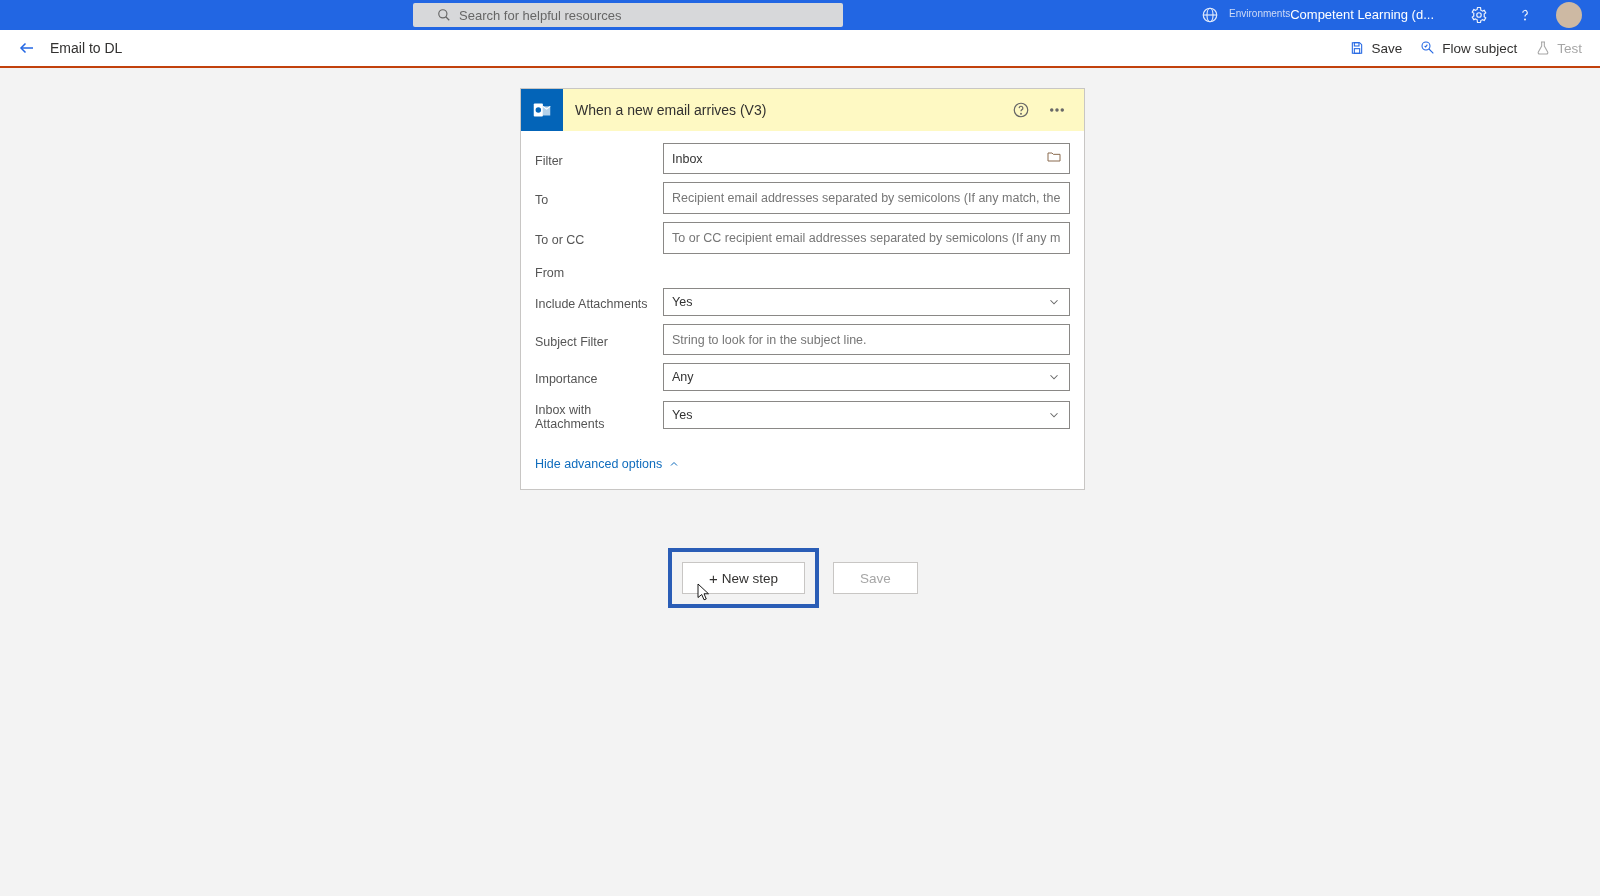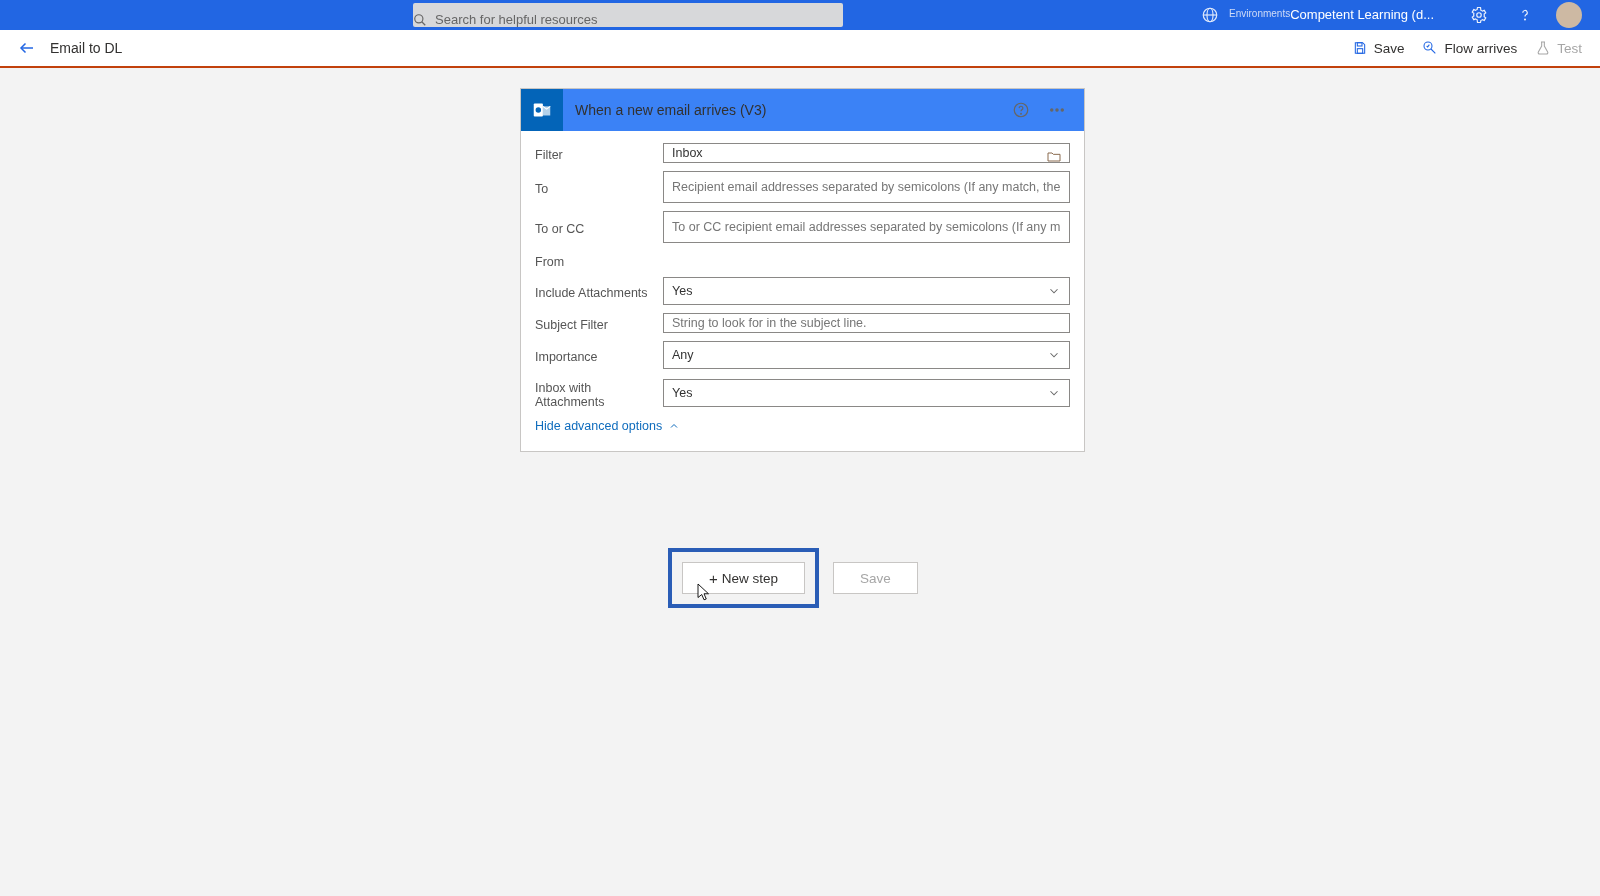--- a/index.html
+++ b/index.html
@@ -6,7 +6,7 @@
 body { background:#f3f3f3; width:1600px; height:896px; overflow:hidden; }
 
 .top-header{background:#2266e3;height:30px;display:flex;align-items:center;padding:0 18px;color:#fff;}
-.search-box{margin-left:395px;width:430px;height:24px;background:#d7d8da;border-radius:2px;display:flex;align-items:flex-end;padding:0 0;color:#666;font-size:13px;}
+.search-box{margin-left:395px;width:430px;height:24px;background:#d7d8da;border-radius:2px;display:flex;align-items:center;padding:0 24px;color:#666;font-size:13px;}
 .search-box svg{width:14px;height:14px;margin-right:8px;stroke:#666;fill:none;stroke-width:2;}
 .hdr-spacer{flex:1}
 .env-icon{width:18px;height:18px;margin-right:10px;opacity:.85}

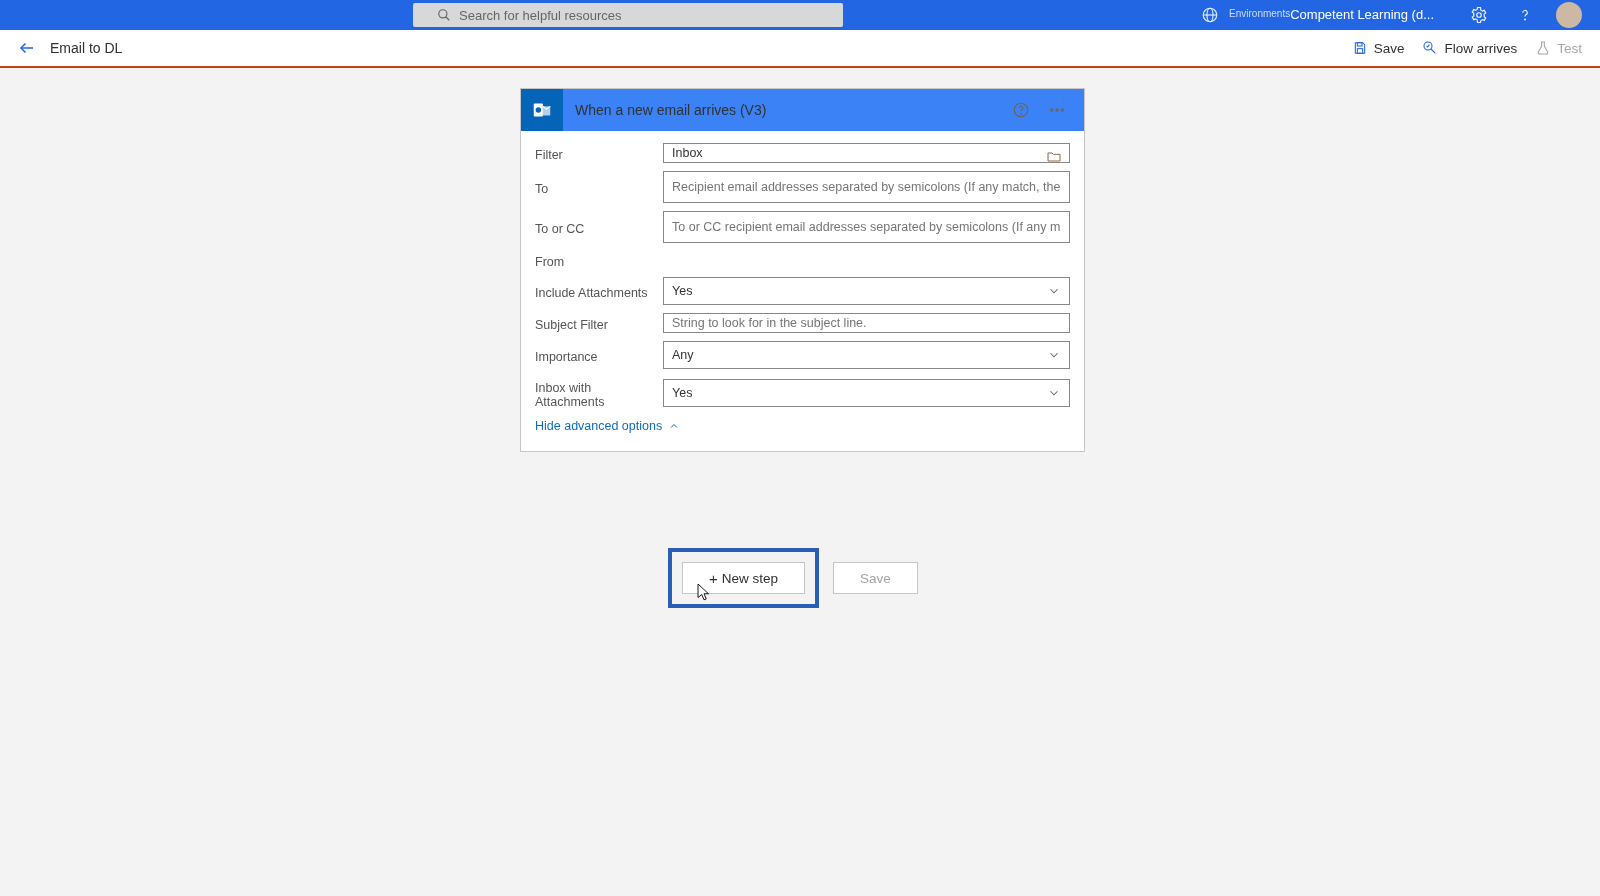--- a/index.html
+++ b/index.html
@@ -109,7 +109,7 @@
         <path d="M7 9l1.5 1.5L11 7"></path>
         <line x1="13.5" y1="13.5" x2="20" y2="20"></line>
       </svg>
-    <span>Flow arrives</span>
+    <span>Flow subject</span>
   </div>
   <div class="sub-action disabled">
     <svg viewBox="0 0 24 24">

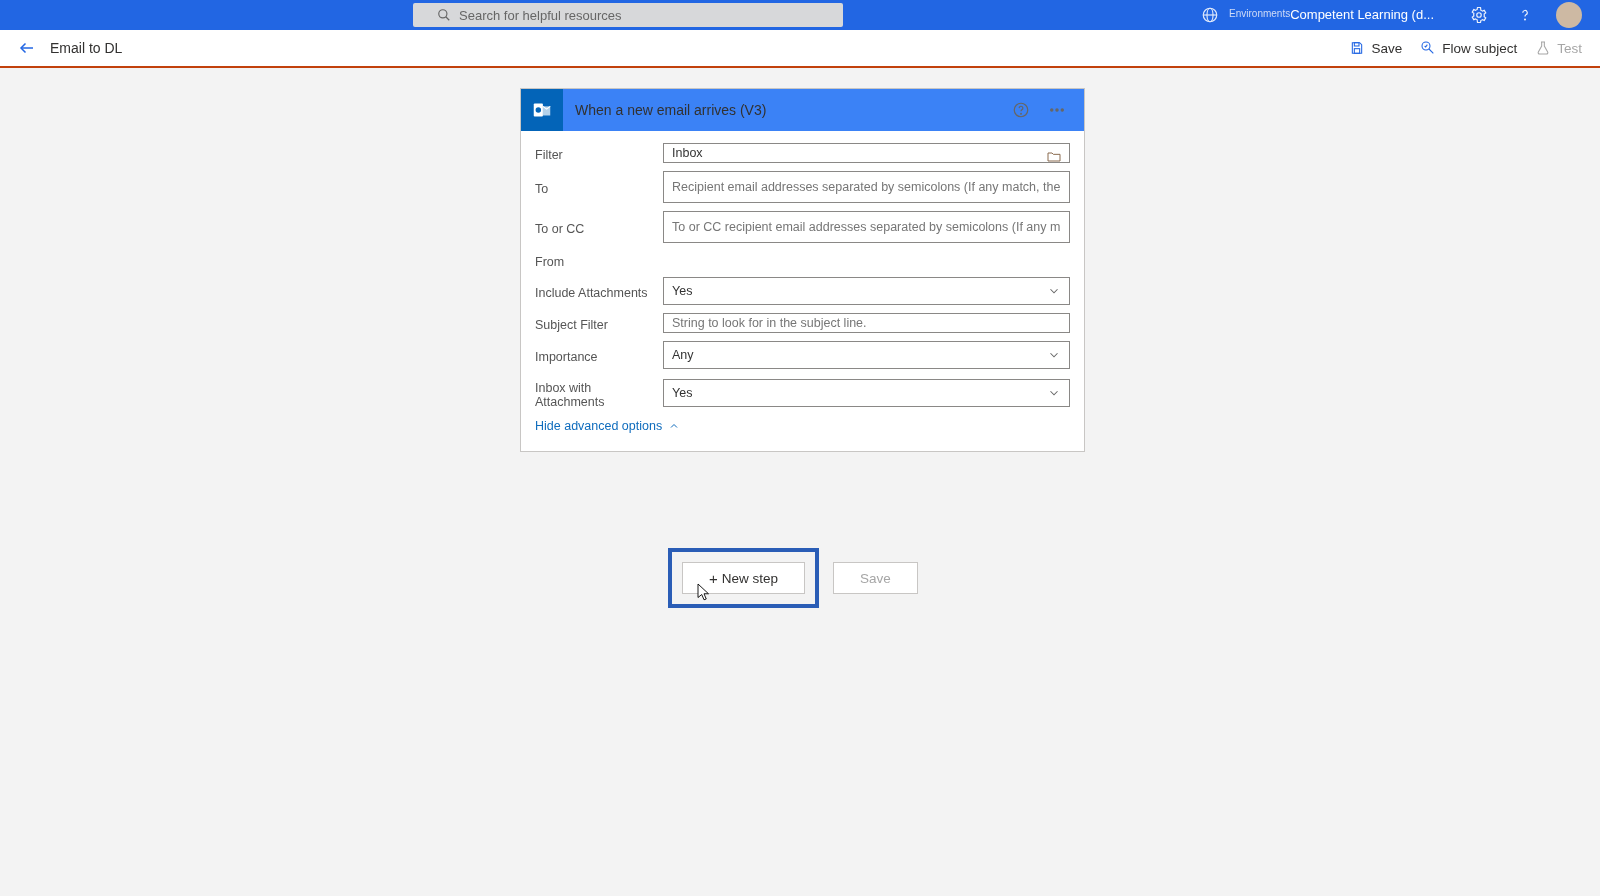--- a/index.html
+++ b/index.html
@@ -27,7 +27,7 @@
 .canvas{position:relative;width:100%;height:calc(100% - 68px);}
 
 .card{position:absolute;left:520px;top:20px;width:565px;background:#fff;border:1px solid #c8c6c4;}
-.card-header{background:#3b82f6;height:42px;display:flex;align-items:center;}
+.card-header{background:#fef9c3;height:42px;display:flex;align-items:center;}
 .card-logo{width:42px;height:42px;background:#0364b8;display:flex;align-items:center;justify-content:center}
 .card-logo svg{width:22px;height:22px;fill:#fff}
 .card-title{margin-left:12px;font-size:14px;color:#323130}

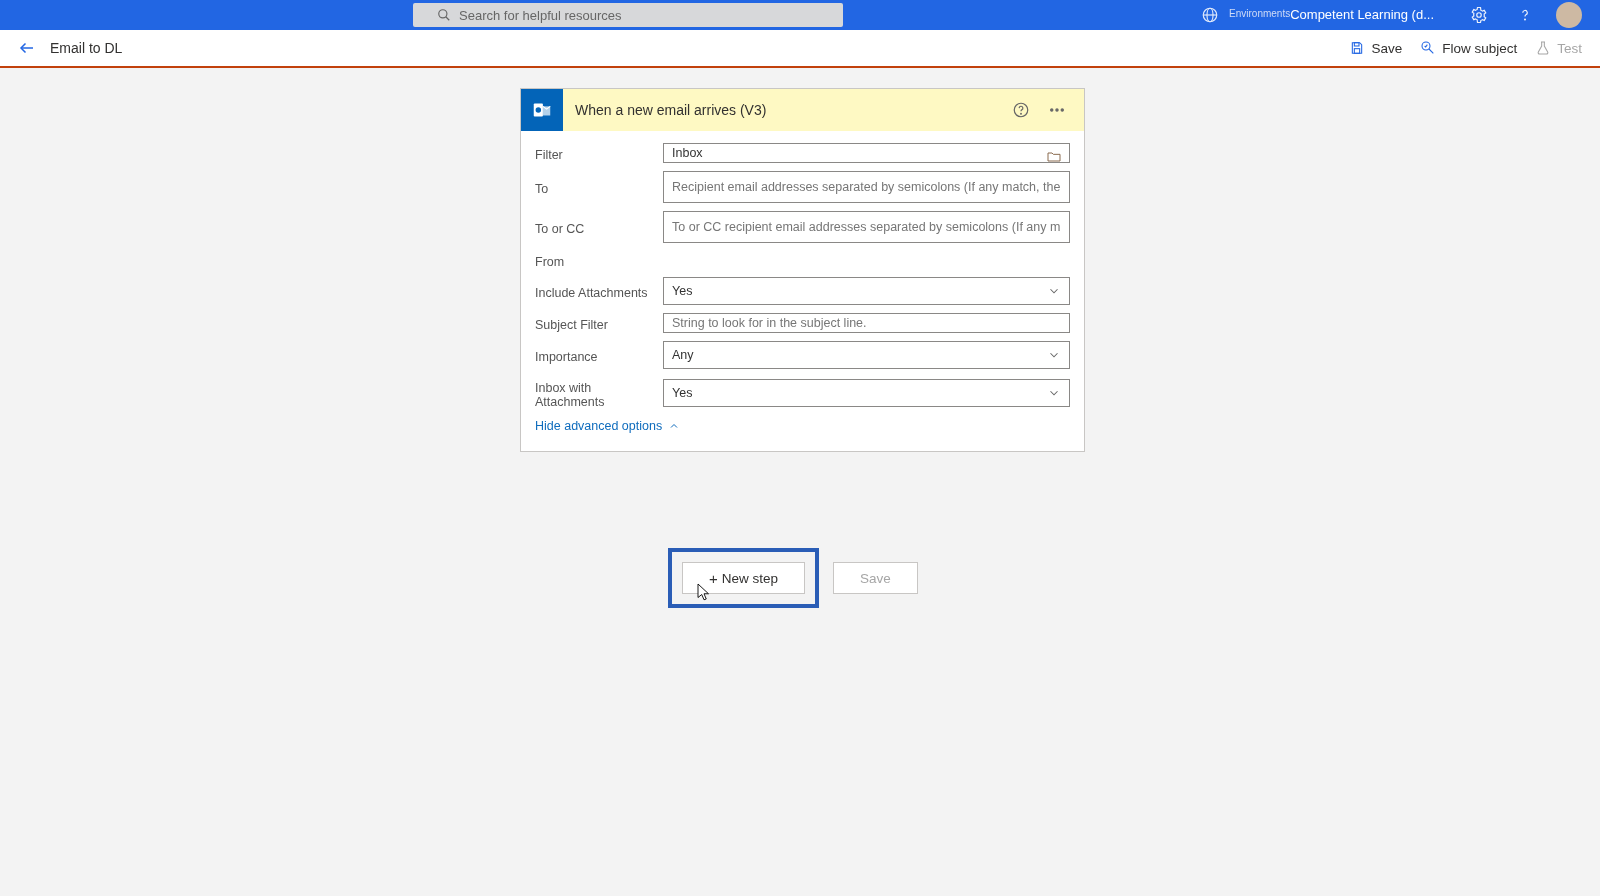--- a/index.html
+++ b/index.html
@@ -38,7 +38,7 @@
 .row{display:flex;align-items:center;margin-bottom:8px}
 .row-label{width:128px;font-size:12.5px;color:#555;padding-top:4px}
 .row-input{flex:1;position:relative}
-.txt{width:100%;height:20px;border:1px solid #8a8886;background:#fff;padding:0 8px;font-size:12.5px;color:#333}
+.txt{width:100%;height:31px;border:1px solid #8a8886;background:#fff;padding:0 8px;font-size:12.5px;color:#333}
 .txt.tall{height:32px}
 .txt::placeholder{color:#767676}
 .sel{width:100%;height:28px;border:1px solid #8a8886;background:#fff;padding:0 8px;font-size:12.5px;color:#333;display:flex;align-items:center;justify-content:space-between}

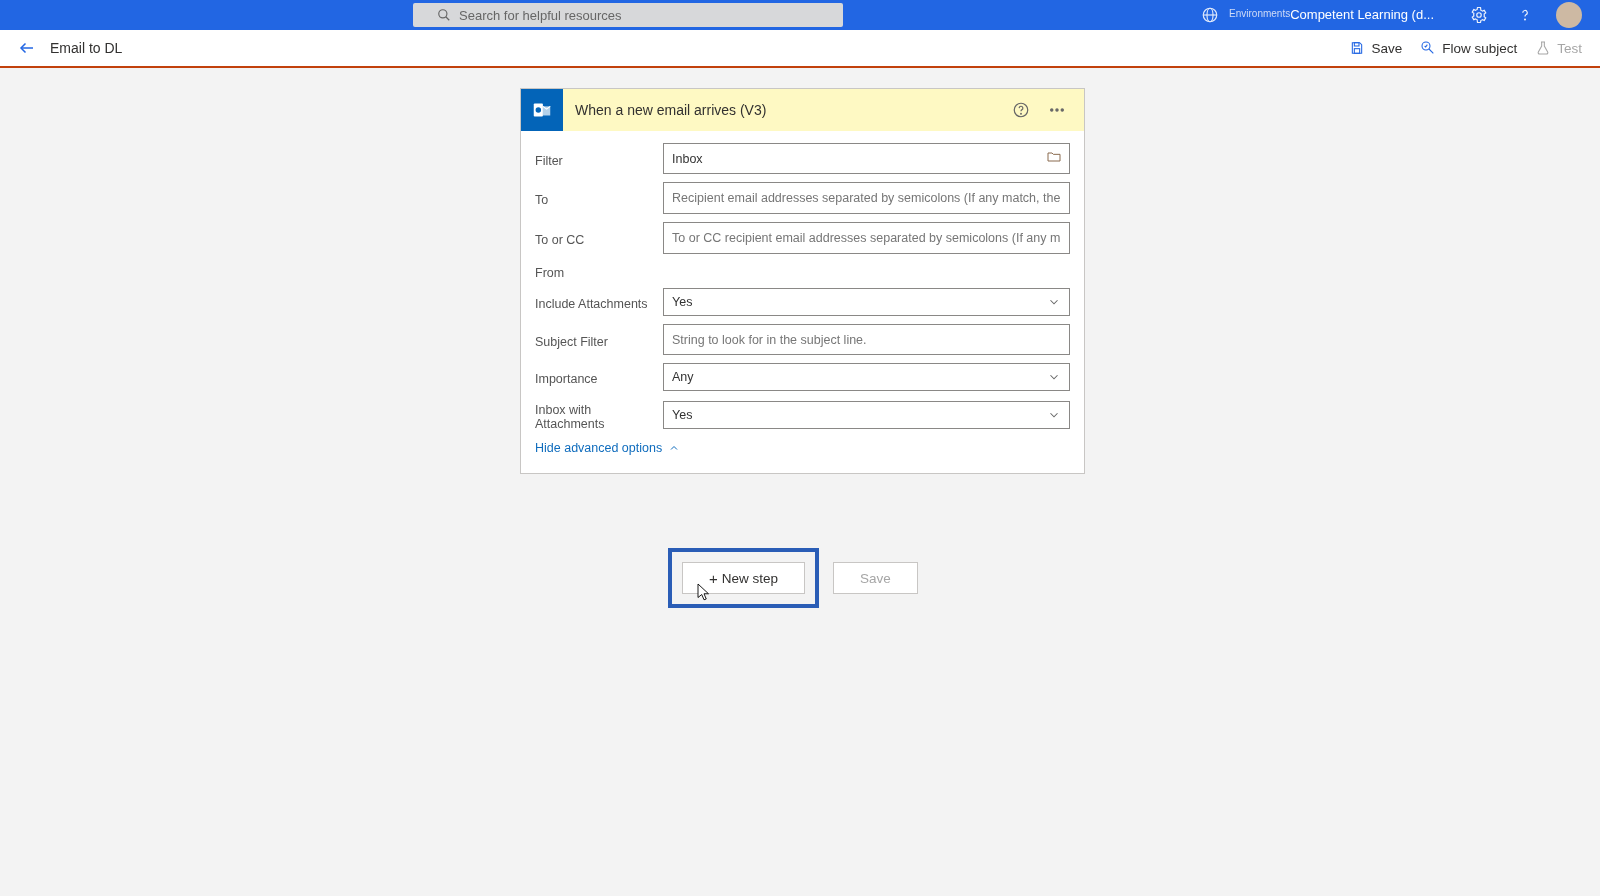--- a/index.html
+++ b/index.html
@@ -45,7 +45,7 @@
 .sel svg{width:14px;height:14px;stroke:#666;fill:none;stroke-width:1.8}
 .folder-pick svg{width:16px;height:16px;stroke:#8a6b4f;fill:none;stroke-width:1.5;position:absolute;right:8px;top:6px}
 
-.adv-toggle{color:#0f6cbd;font-size:12.5px;margin-top:10px;display:flex;align-items:center;gap:6px}
+.adv-toggle{color:#0f6cbd;font-size:12.5px;margin-top:26px;display:flex;align-items:center;gap:6px}
 .adv-toggle svg{width:12px;height:12px;stroke:#0f6cbd;fill:none;stroke-width:2}
 
 .bottom-buttons{position:absolute;left:668px;top:480px;display:flex;gap:14px;align-items:flex-start}

